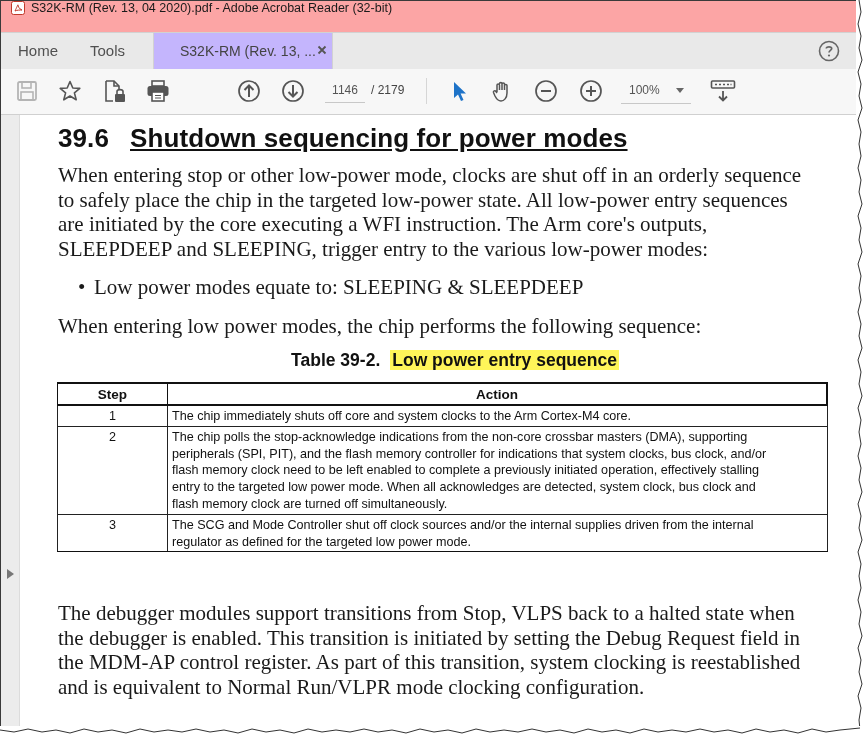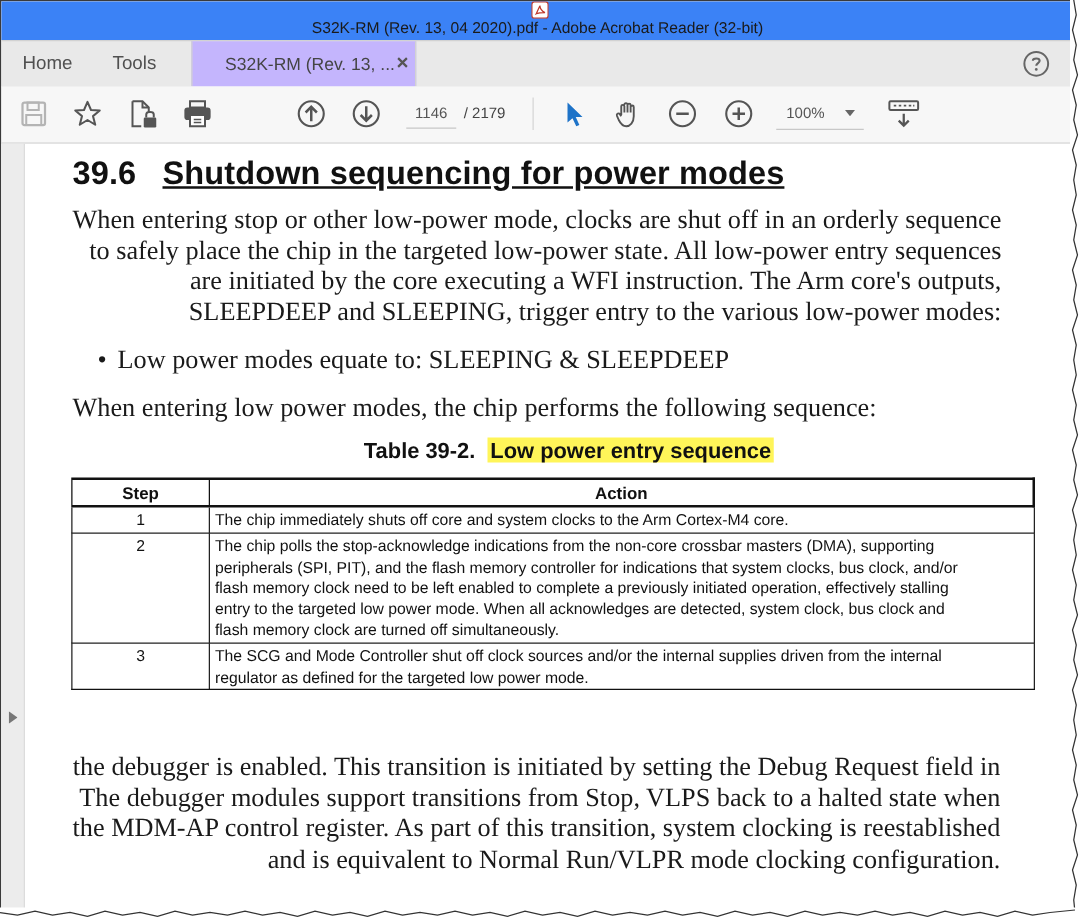--- a/index.html
+++ b/index.html
@@ -23,7 +23,7 @@
   
   .titlebar {
     position: absolute; left: 0; top: 0; width: 858px; height: 31px;
-    background: #3b82f6; display: flex; align-items: center; flex-direction: column;
+    background: #fca5a5; display: flex; 
   }
   .titlebar .app-icon { width: 14px; height: 14px; margin-left: 10px; margin-right: 6px; }
   .titlebar .title { font-size: 12.5px; color: #1a1a1a; }

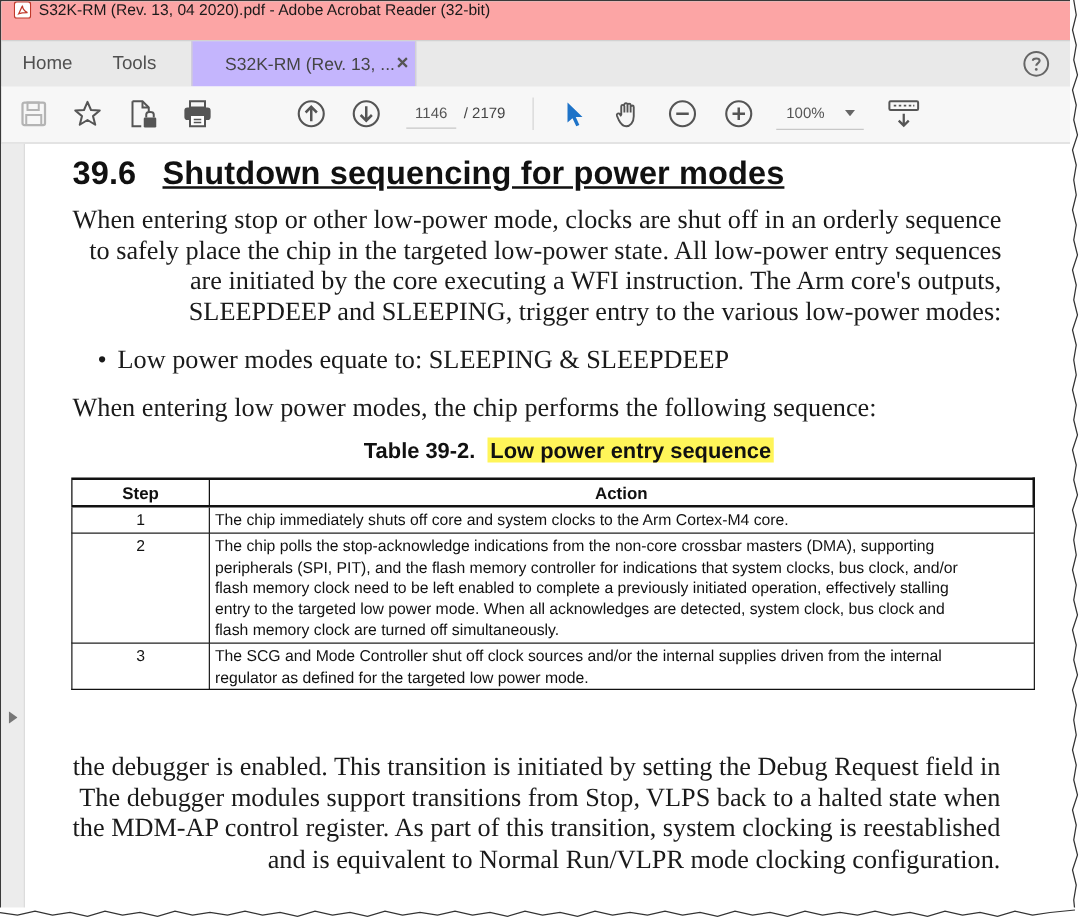--- a/index.html
+++ b/index.html
@@ -84,7 +84,7 @@
   .heading .num { display: inline-block; width: 72px; }
   .serif { font-family: "Liberation Serif", serif; color: #1a1a1a; }
   .para {
-    position: absolute; left: 37px; font-size: 21px; line-height: 24.5px; white-space: nowrap; text-align: right;
+    position: absolute; left: 37px; font-size: 21px; line-height: 24.5px; white-space: nowrap;
   }
   .para div { height: 24.5px; }
   .bullet-line { position: absolute; left: 57px; top: 160px; font-size: 21px; white-space: nowrap; }

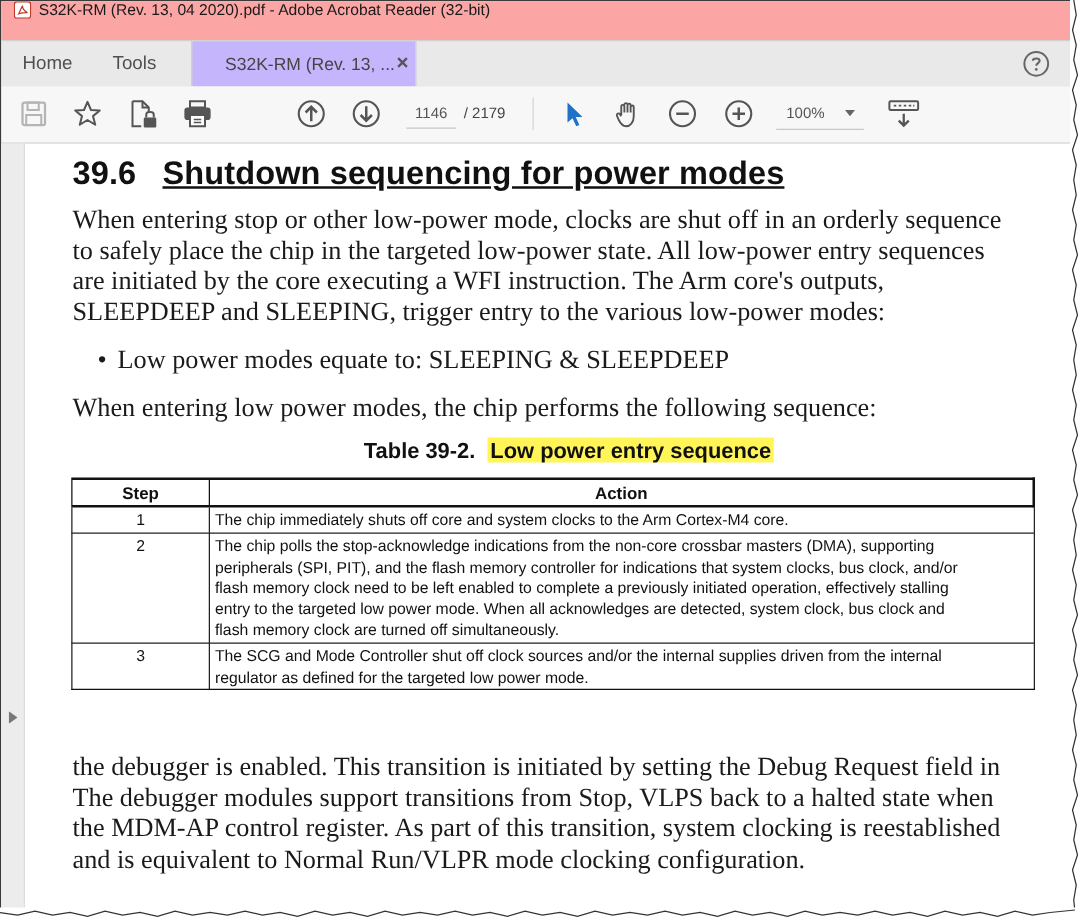--- a/index.html
+++ b/index.html
@@ -269,8 +269,8 @@
       </table>
 
       <div class="para serif para-bottom">
+        <div>The debugger modules support transitions from Stop, VLPS back to a halted state when</div>
         <div>the debugger is enabled. This transition is initiated by setting the Debug Request field in</div>
-        <div>The debugger modules support transitions from Stop, VLPS back to a halted state when</div>
         <div>the MDM-AP control register. As part of this transition, system clocking is reestablished</div>
         <div>and is equivalent to Normal Run/VLPR mode clocking configuration.</div>
       </div>

